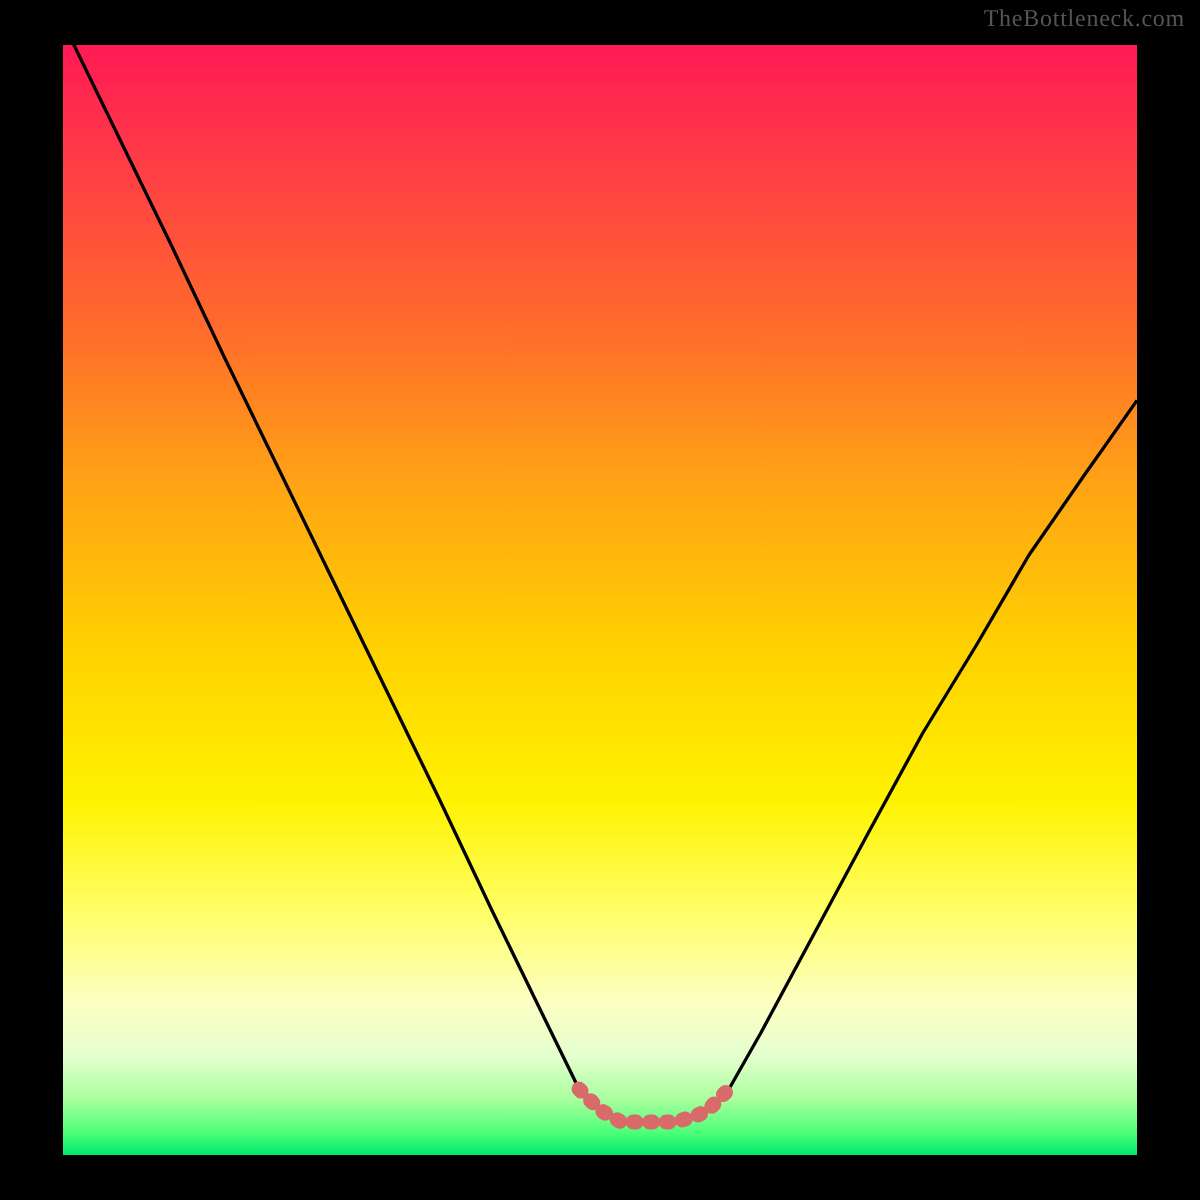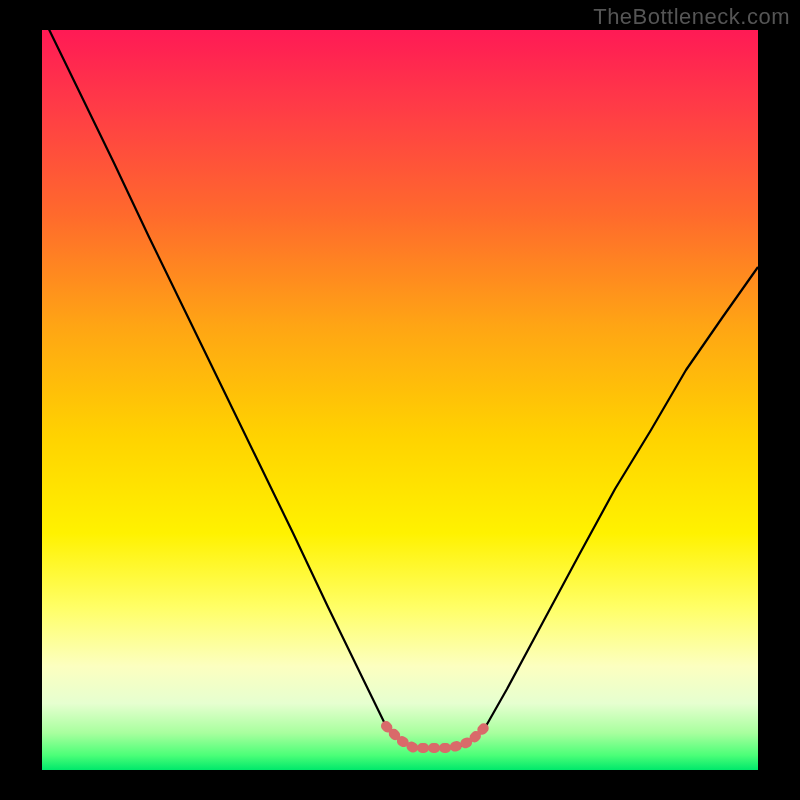--- a/index.html
+++ b/index.html
@@ -22,9 +22,10 @@
     top: 4px;
     right: 10px;
     color: #555;
-    font-size: 22px;
+    font-size: 16px;
     letter-spacing: 0.5px;
     z-index: 10;
+    font-family: Liberation Serif, serif;
   }
   .plot-area {
     position: absolute;

